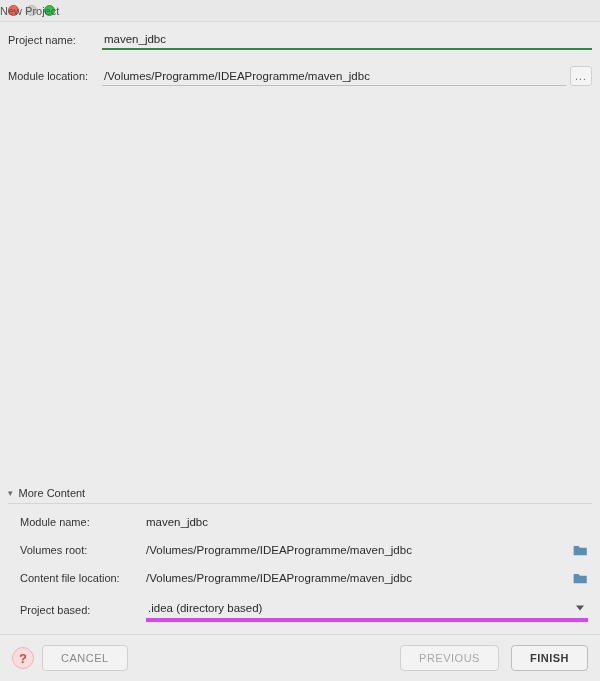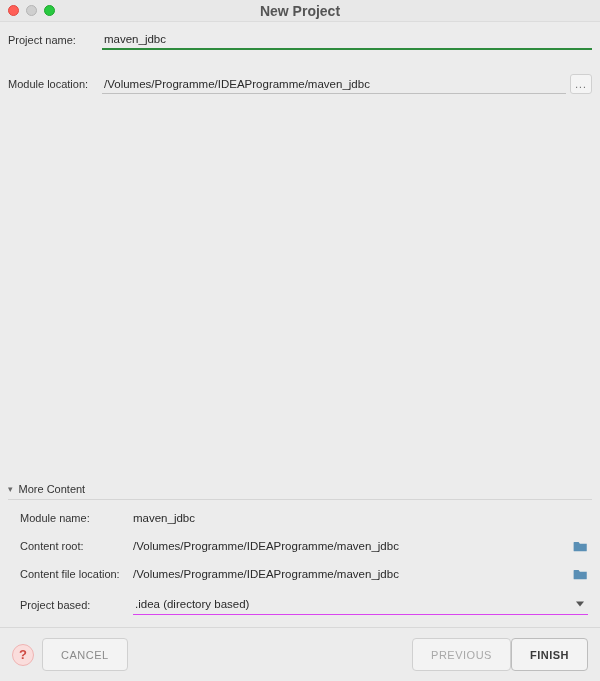--- a/index.html
+++ b/index.html
@@ -26,7 +26,7 @@
     .tl.red { background: #ff5f57; border: 0.5px solid #e14942; }
     .tl.gray { background: #cfcfcf; border: 0.5px solid #b5b5b5; }
     .tl.green { background: #28c940; border: 0.5px solid #1fa72f; }
-    .wintitle { position: absolute; left: 0; right: 0; text-align: center; font-size: 14px; color: #555; pointer-events: none; font-weight: bold; }
+    .wintitle { position: absolute; left: 0; right: 0; font-size: 11px; color: #555; pointer-events: none; }
 
     .content { flex: 1; display: flex; flex-direction: column; padding: 8px 8px 0 8px; min-height: 0; }
 

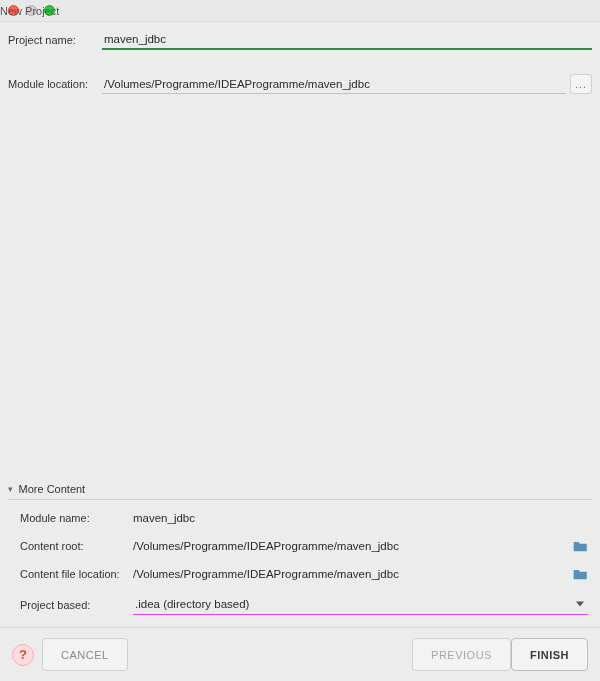--- a/index.html
+++ b/index.html
@@ -30,7 +30,7 @@
 
     .content { flex: 1; display: flex; flex-direction: column; padding: 8px 8px 0 8px; min-height: 0; }
 
-    .row { display: flex; align-items: center; margin-bottom: 24px; }
+    .row { display: flex; align-items: center; margin-bottom: 16px; }
     .lbl { width: 94px; font-size: 11px; color: #333; }
     .field-wrap { flex: 1; display: flex; align-items: center; gap: 4px; }
 

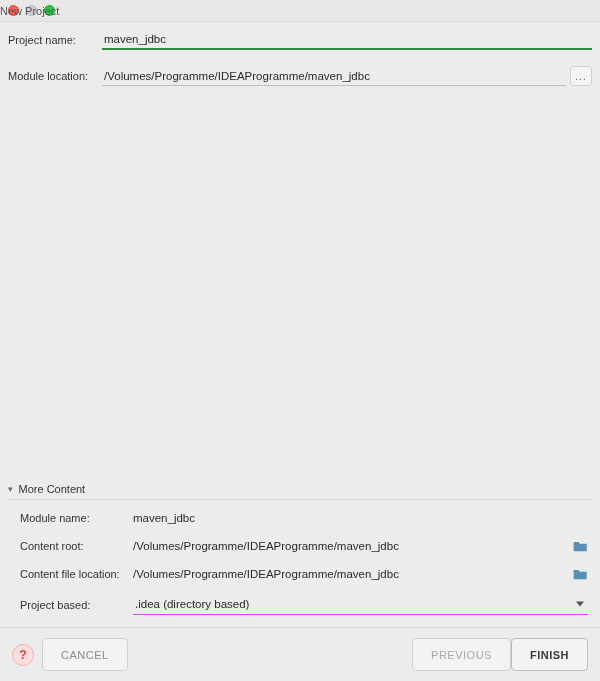--- a/index.html
+++ b/index.html
@@ -69,7 +69,7 @@
 
     .more-body { padding: 0 4px 0 12px; }
     .more-body .row { margin-bottom: 12px; }
-    .more-body .lbl { width: 113px; }
+    .more-body .lbl { width: 126px; }
 
     .readonly-val {
       flex: 1;

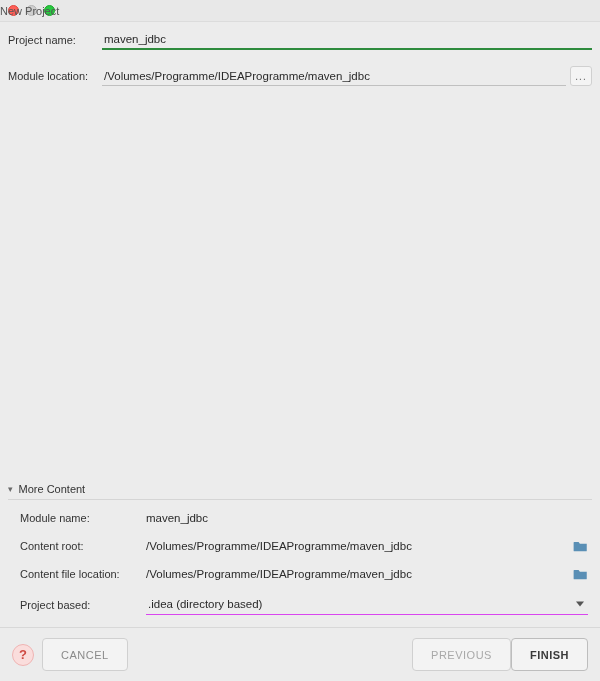--- a/index.html
+++ b/index.html
@@ -171,7 +171,7 @@
     </div>
 
     <div class="row">
-      <div class="lbl">Content root:</div>
+      <div class="lbl">Volumes root:</div>
       <div class="readonly-val">/Volumes/Programme/IDEAProgramme/maven_jdbc</div>
       <div class="folder-icon">
         <svg viewBox="0 0 24 20">

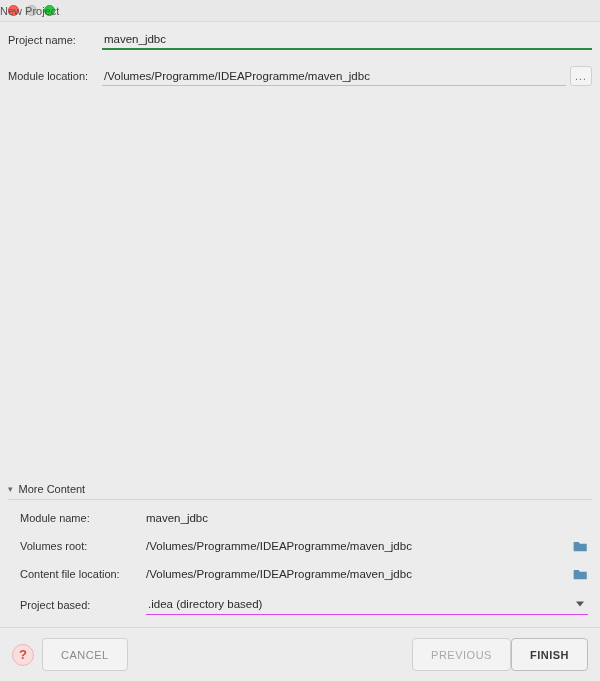--- a/index.html
+++ b/index.html
@@ -84,7 +84,7 @@
     .select {
       flex: 1;
       position: relative;
-      border-bottom: 1px solid #d946ef;
+      border-bottom: 4px solid #d946ef;
       padding: 4px 18px 4px 2px;
       font-size: 11.5px;
       color: #2a2a2a;

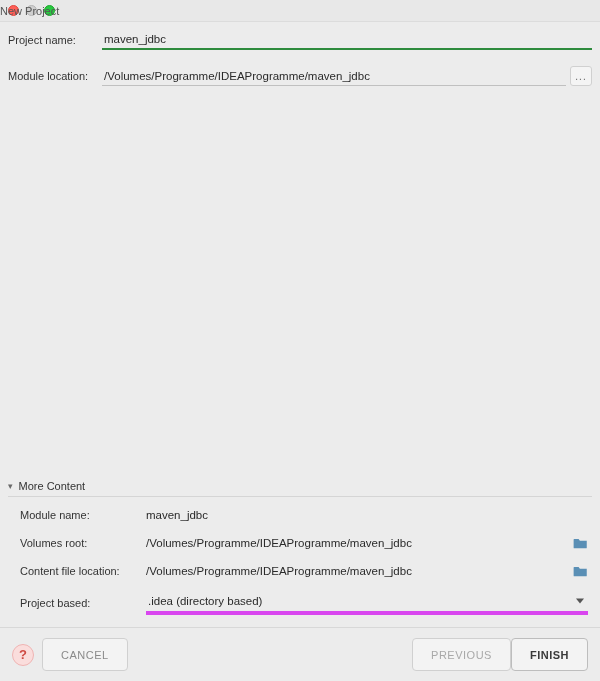--- a/index.html
+++ b/index.html
@@ -115,7 +115,7 @@
     }
     .help-btn span { color: #cf4a43; font-size: 13px; font-weight: bold; }
     .btn {
-      height: 33px; padding: 0 18px;
+      height: 26px; padding: 0 18px;
       border: 1px solid #d0d0d0; border-radius: 4px;
       background: #f3f3f3;
       font-size: 11px; letter-spacing: 0.5px;

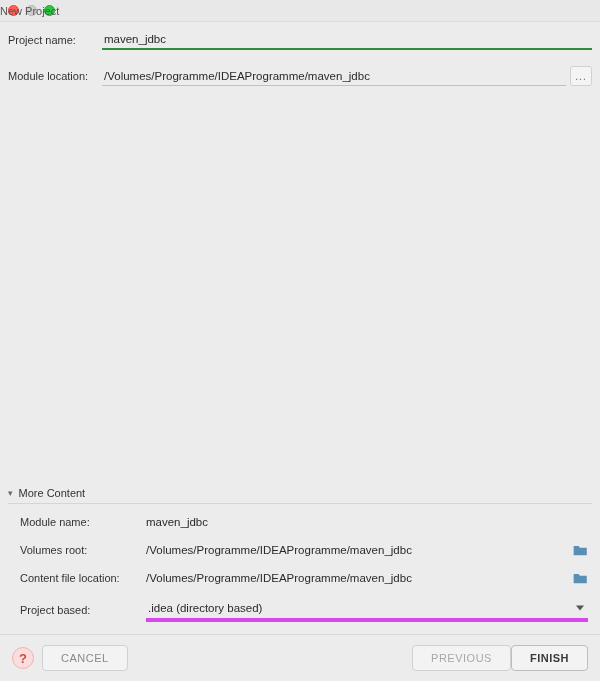--- a/index.html
+++ b/index.html
@@ -125,7 +125,7 @@
     .btn.prev { color: #a8a8a8; }
     .btn.cancel { color: #8a8a8a; }
     .btn.finish { color: #3a3a3a; font-weight: 600; border-color: #bdbdbd; }
-    .footer .right { margin-left: auto; display: flex; gap: 0; }
+    .footer .right { margin-left: auto; display: flex; gap: 12px; }
   </style>
 </head>
 <body>

